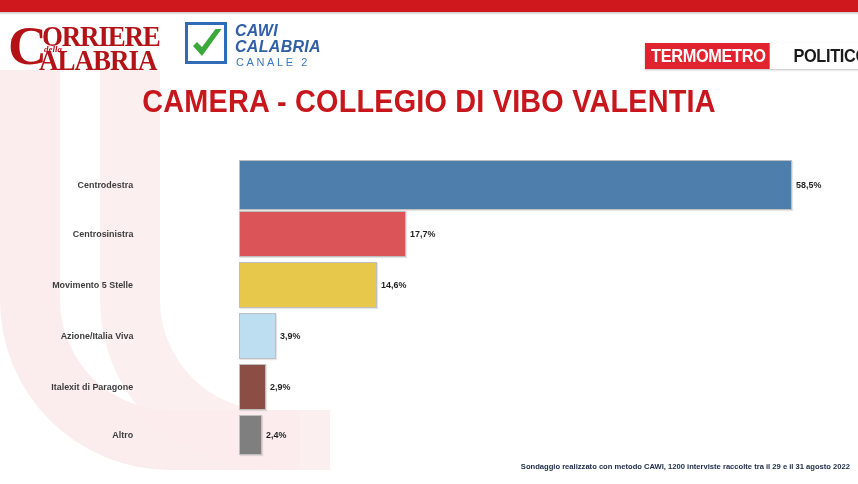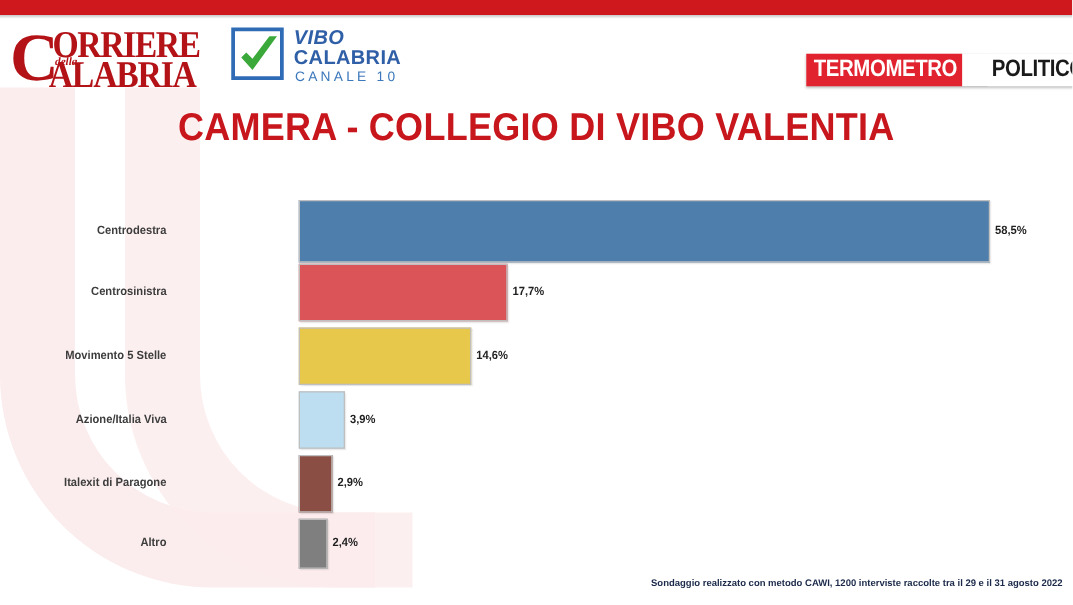--- a/index.html
+++ b/index.html
@@ -181,7 +181,7 @@
           <path d="M2 17 L11 27 L32 -2 L26 -2 L11 18 L6 13 Z" fill="#3aa93a"></path>
         </svg>
       </div>
-      <div class="vc-text1">VIBO</div>
+      <div class="vc-text1">CAWI</div>
       <div class="vc-text2">CALABRIA</div>
       <div class="vc-text3">CANALE 10</div>
     </div>

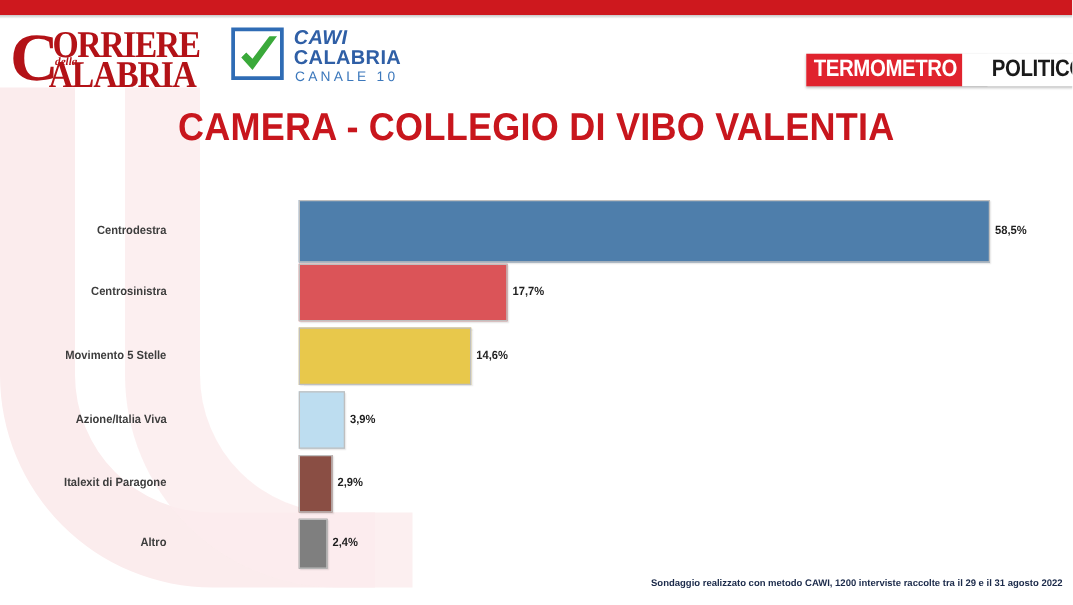--- a/index.html
+++ b/index.html
@@ -78,7 +78,7 @@
   .vc-text2 {
     position: absolute; left: 50px; top: 18px;
     font-family: "Liberation Sans", sans-serif;
-    font-weight: bold; font-size: 16px; line-height: 17px;
+    font-weight: bold; font-style: italic; font-size: 16px; line-height: 17px;
     color: #2f5fa6; letter-spacing: .3px;
   }
   .vc-text3 {

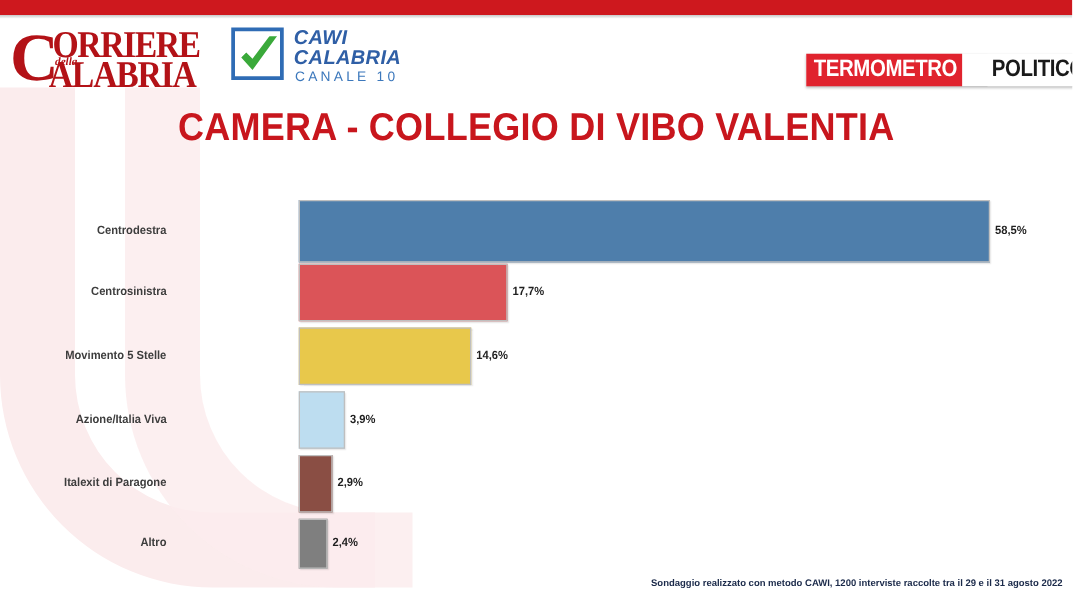--- a/index.html
+++ b/index.html
@@ -183,7 +183,7 @@
       </div>
       <div class="vc-text1">CAWI</div>
       <div class="vc-text2">CALABRIA</div>
-      <div class="vc-text3">CANALE 10</div>
+      <div class="vc-text3">CANALE 2</div>
     </div>
 
     <div class="tp-logo">

